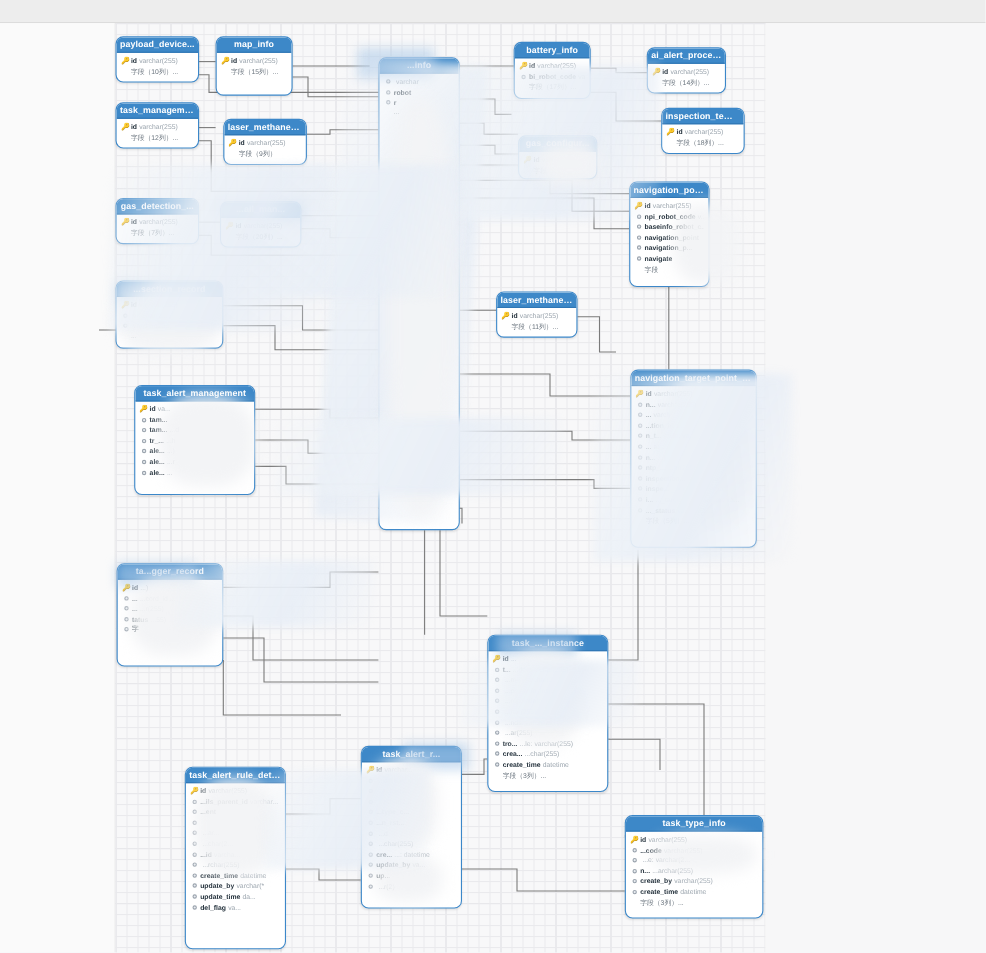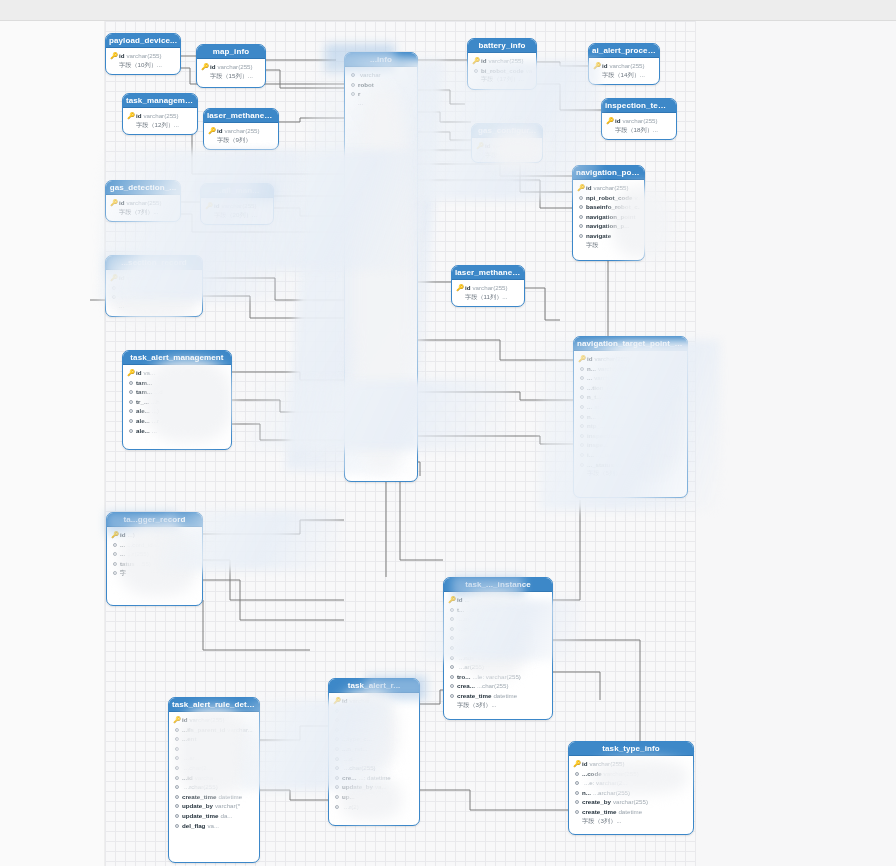--- a/index.html
+++ b/index.html
@@ -178,7 +178,7 @@
           <div class="more">字段（10列）...</div>
         </div>
       </div>
-      <div class="tbl" style="left: 196px; top: 44px; width: 70px; height: 44px;">
+      <div class="tbl" style="left: 196px; top: 33px; width: 70px; height: 54px;">
         <div class="tbl-hd">map_info</div>
         <div class="tbl-bd">
           <div class="row">

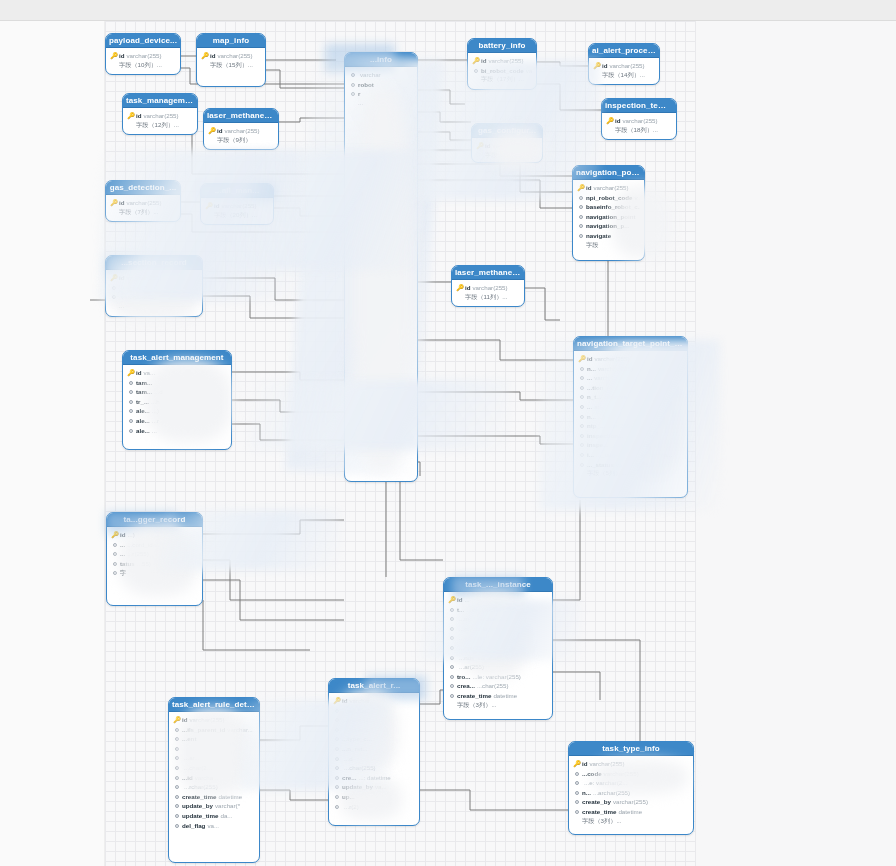--- a/index.html
+++ b/index.html
@@ -227,7 +227,7 @@
           <div class="more">字段（18列）...</div>
         </div>
       </div>
-      <div class="tbl" style="left: 122px; top: 93px; width: 76px; height: 42px;">
+      <div class="tbl" style="left: 105px; top: 93px; width: 76px; height: 42px;">
         <div class="tbl-hd">task_management</div>
         <div class="tbl-bd">
           <div class="row">

